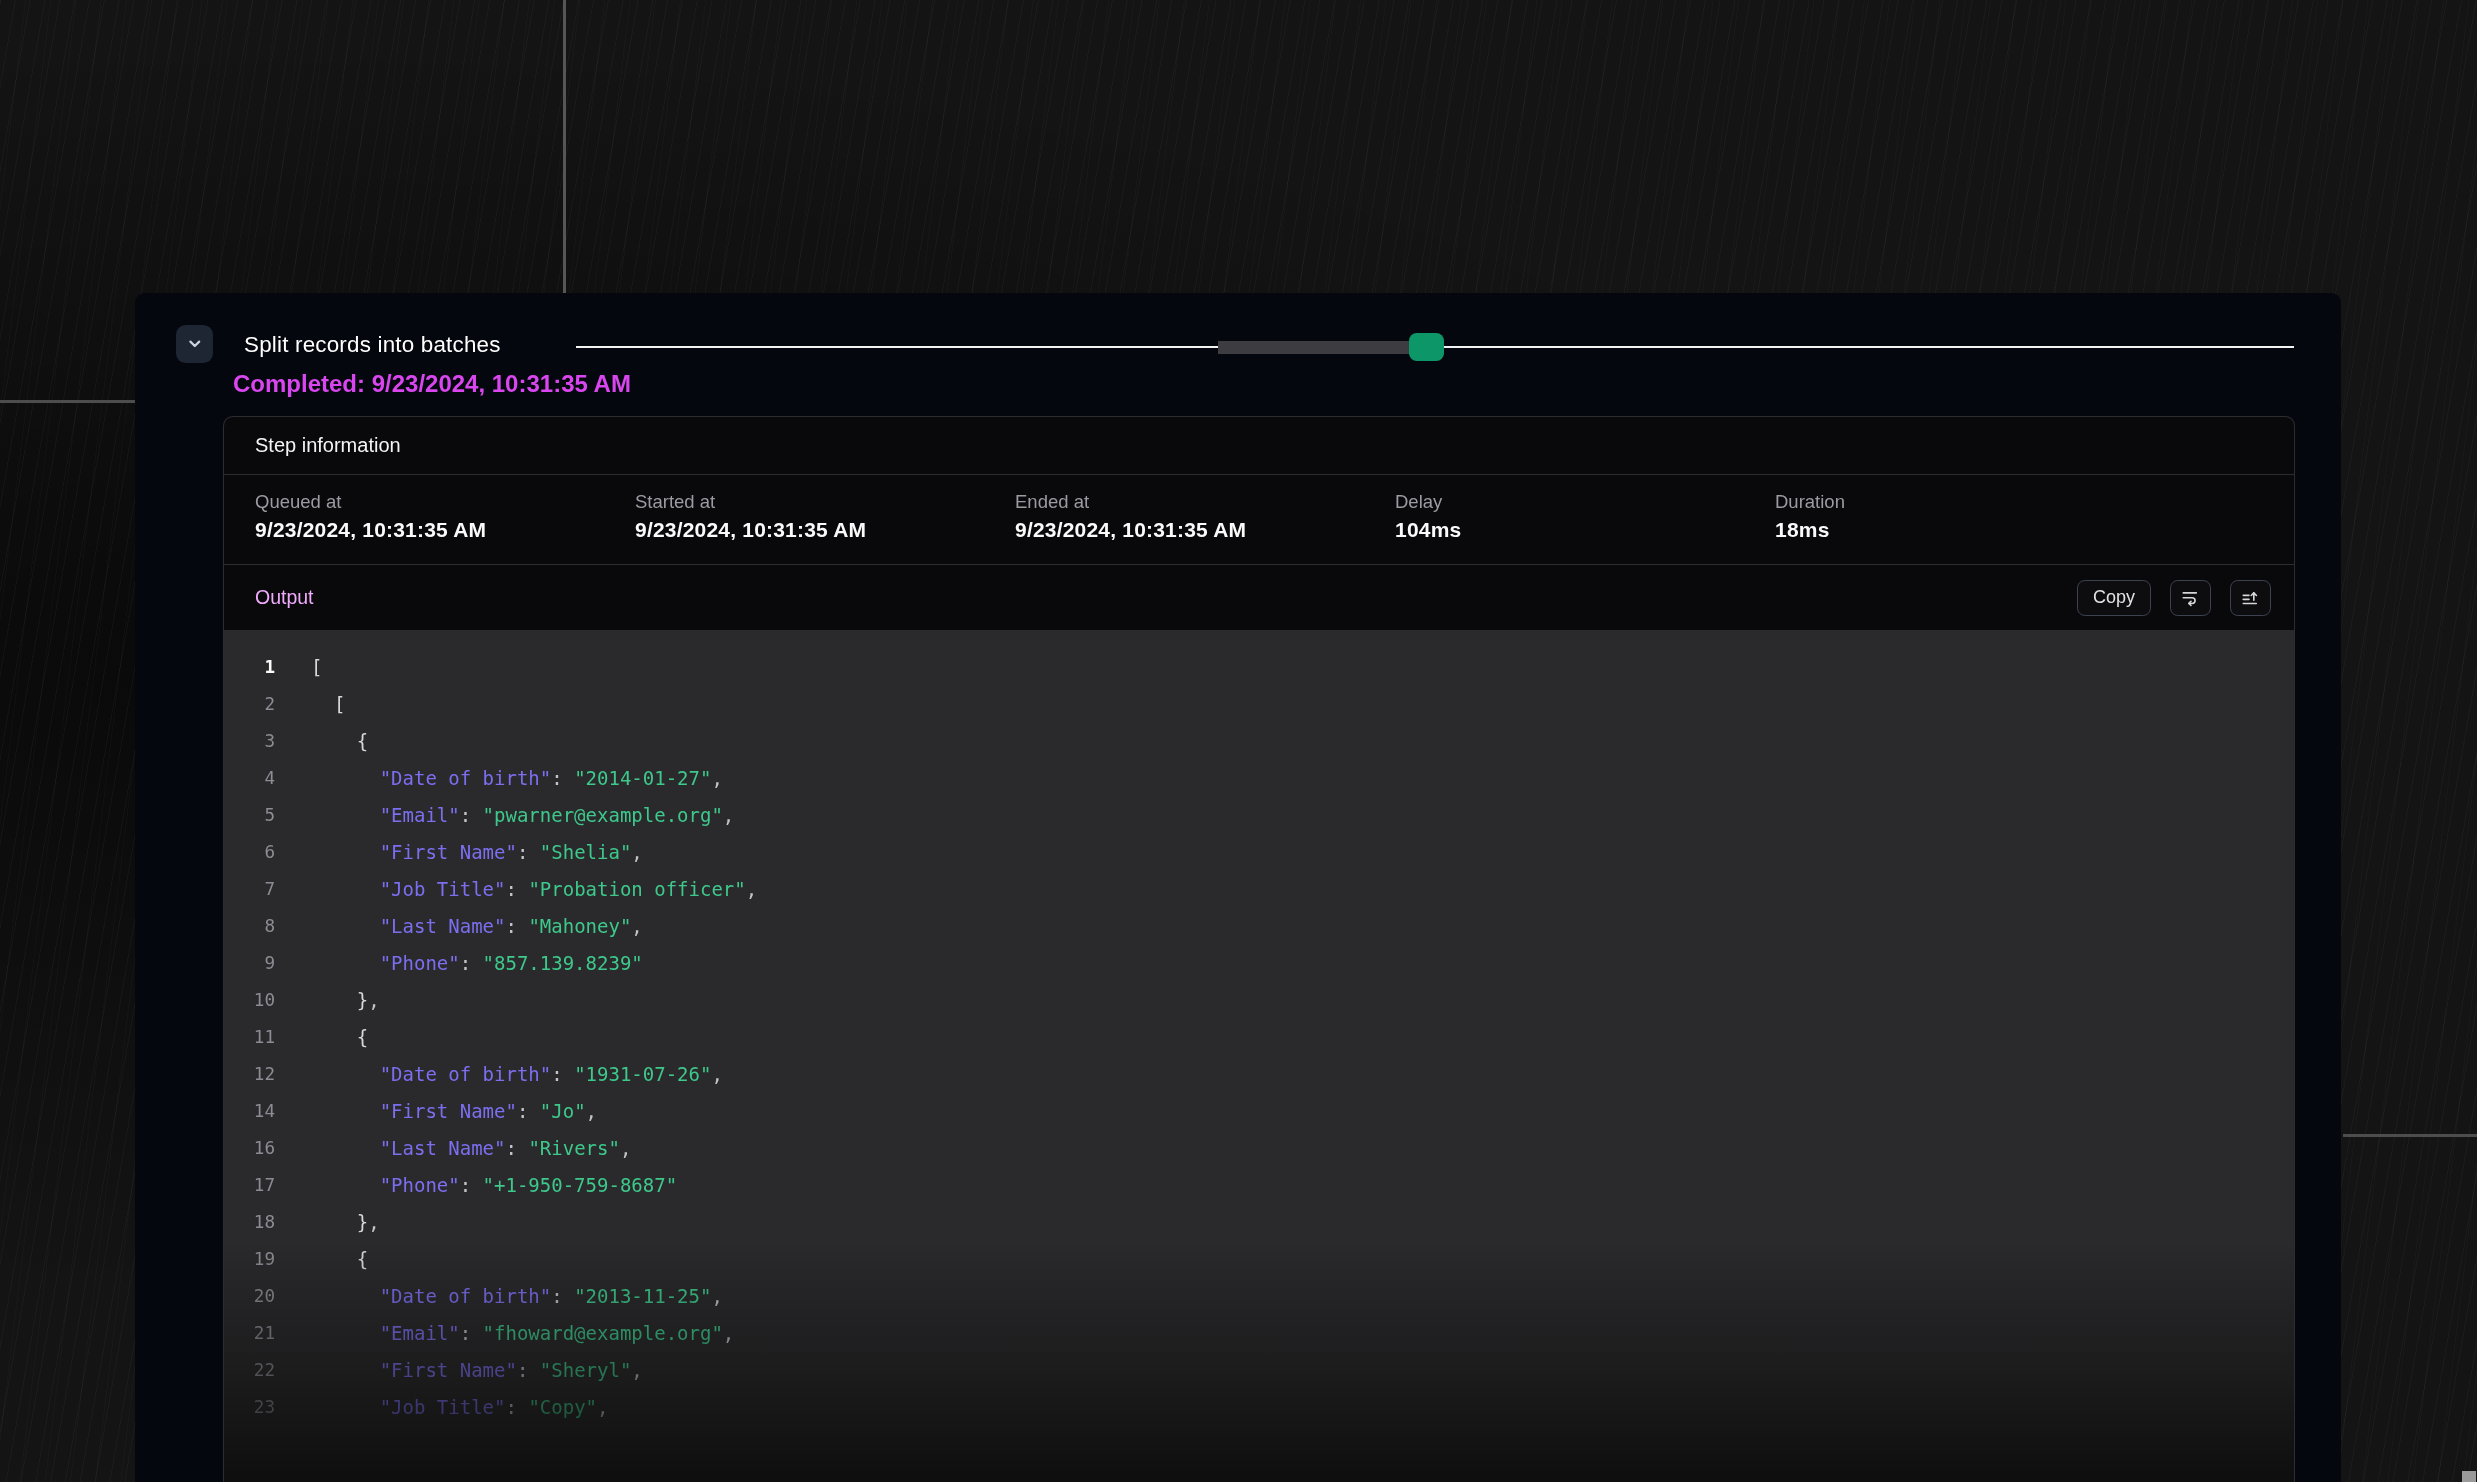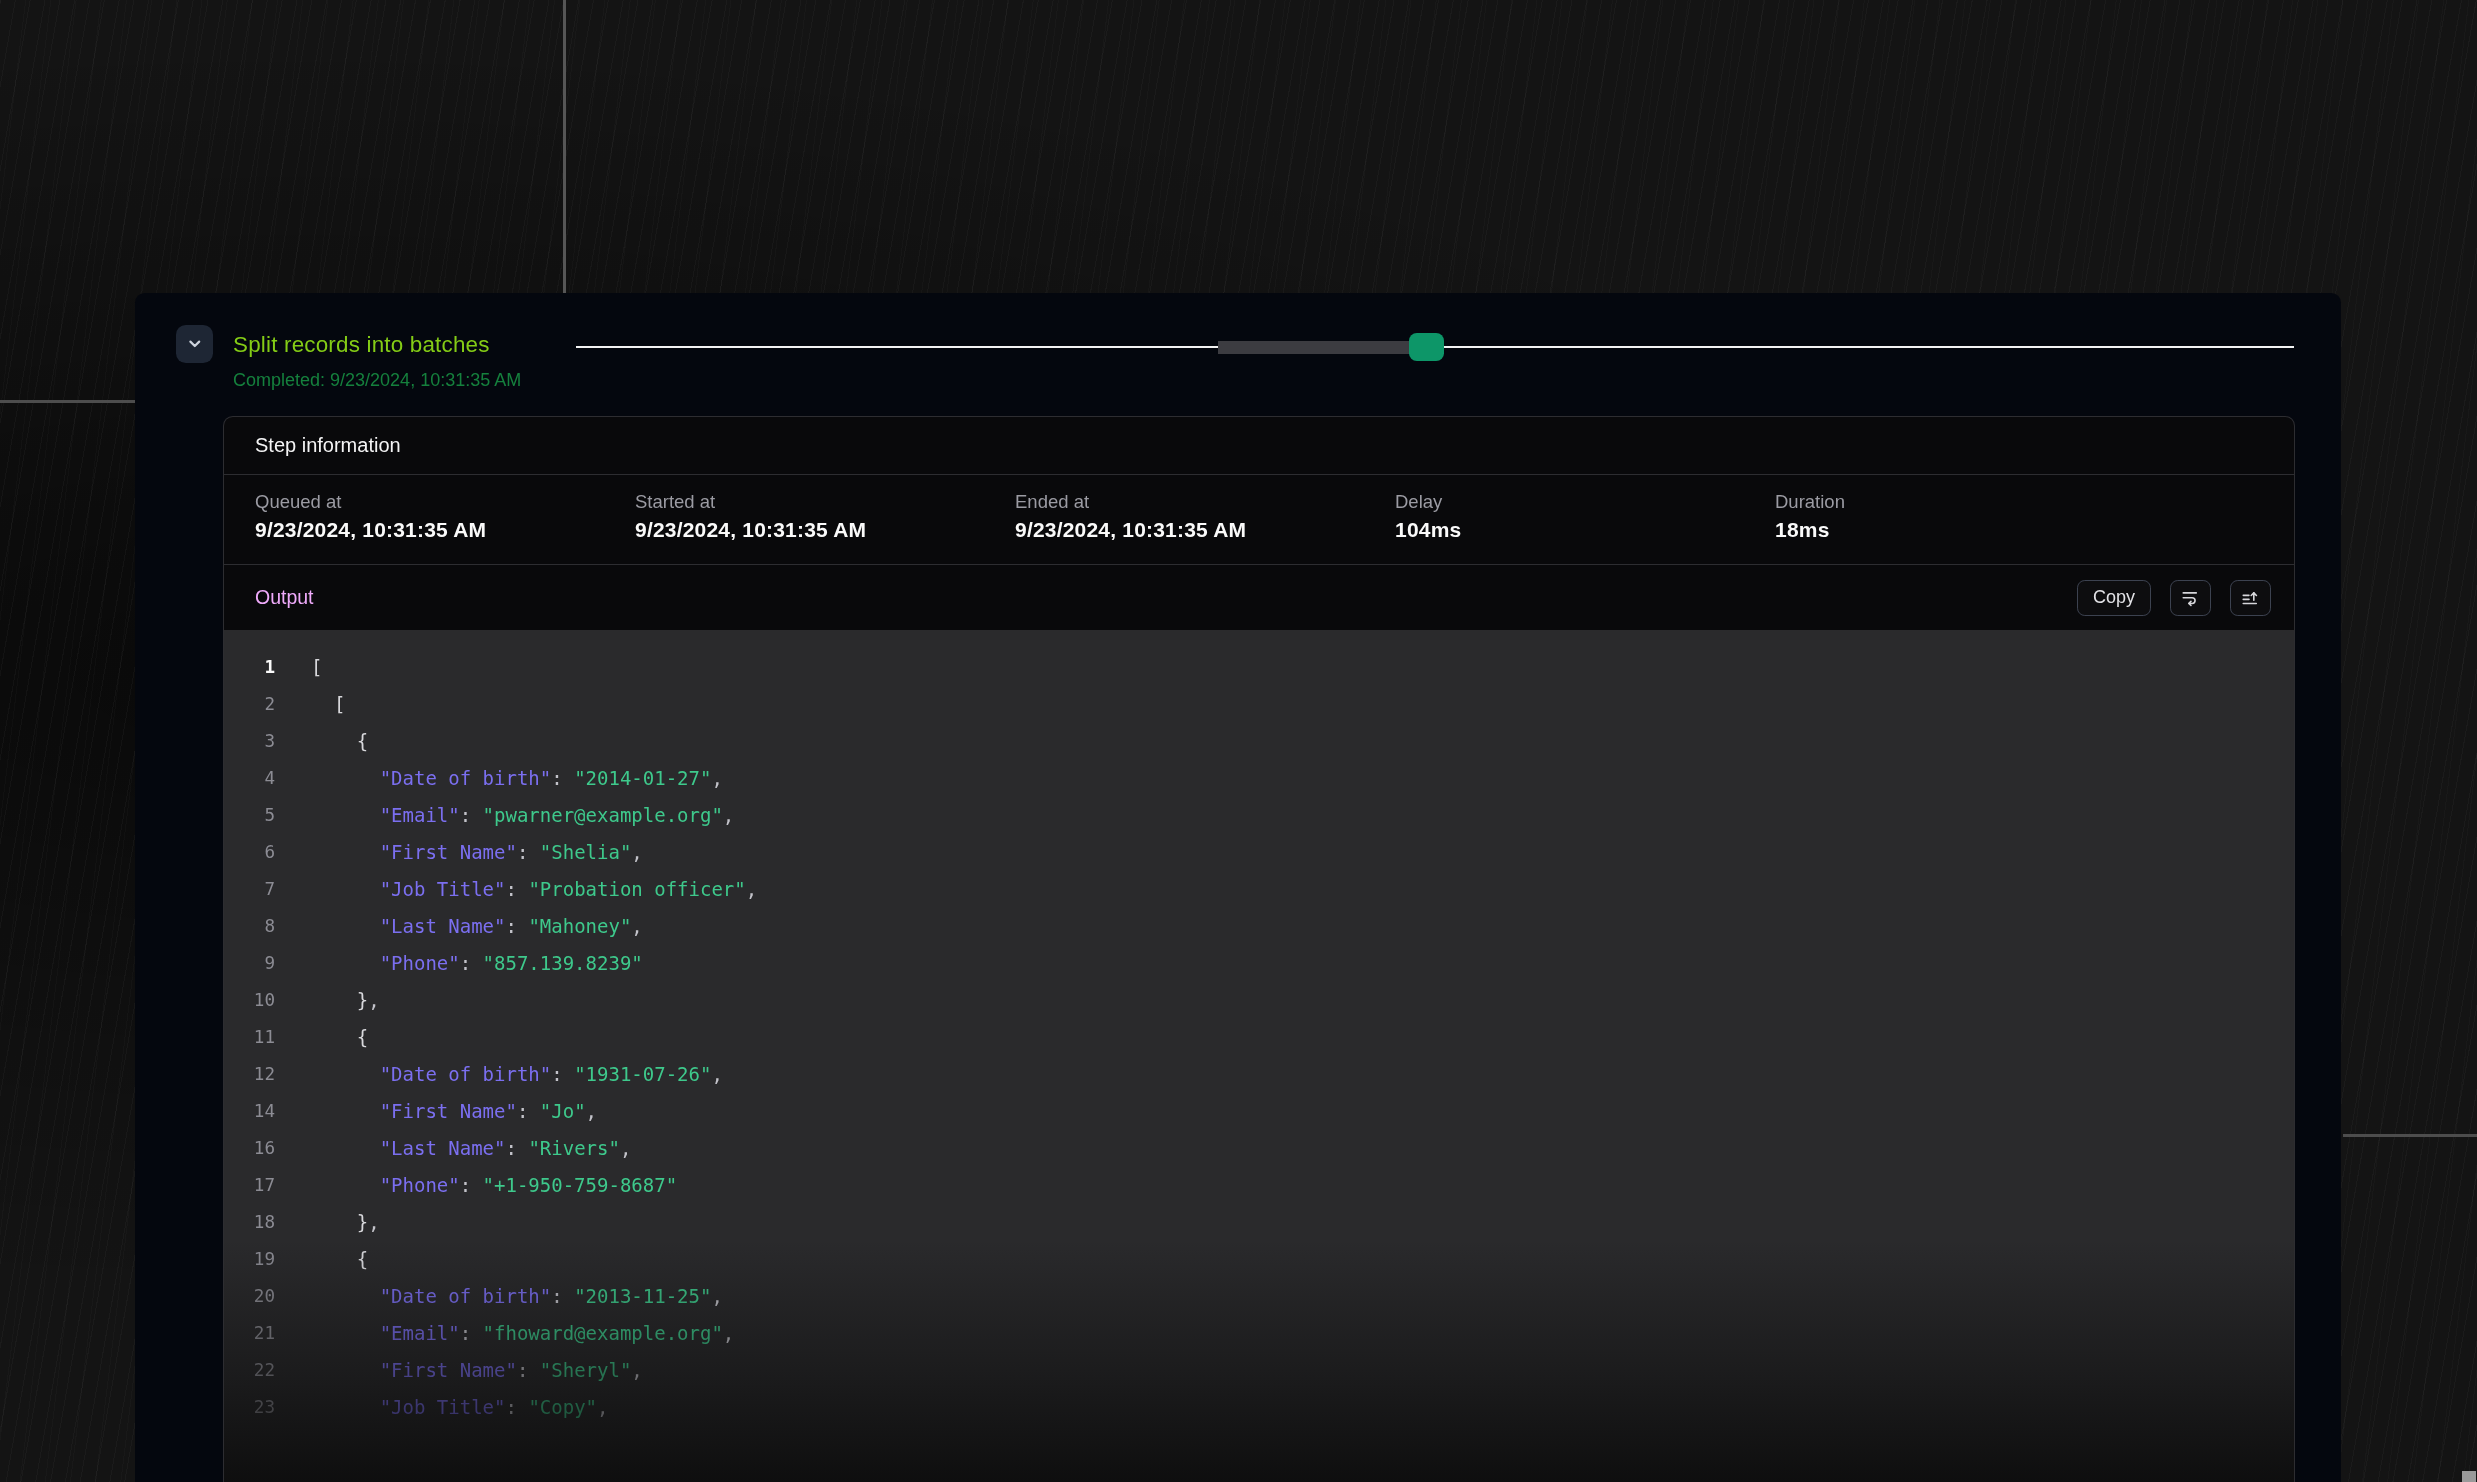--- a/index.html
+++ b/index.html
@@ -34,8 +34,8 @@
     display:flex;align-items:center;justify-content:center;padding:0;
   }
   .step-title{
-    position:absolute;left:98px;top:39px;
-    font-size:22.4px;font-weight:500;color:#84cc16;letter-spacing:0.2px;
+    position:absolute;left:109px;top:39px;
+    font-size:22.4px;font-weight:500;color:#ffffff;letter-spacing:0.2px;
   }
   .step-completed{
     position:absolute;left:98px;top:77px;

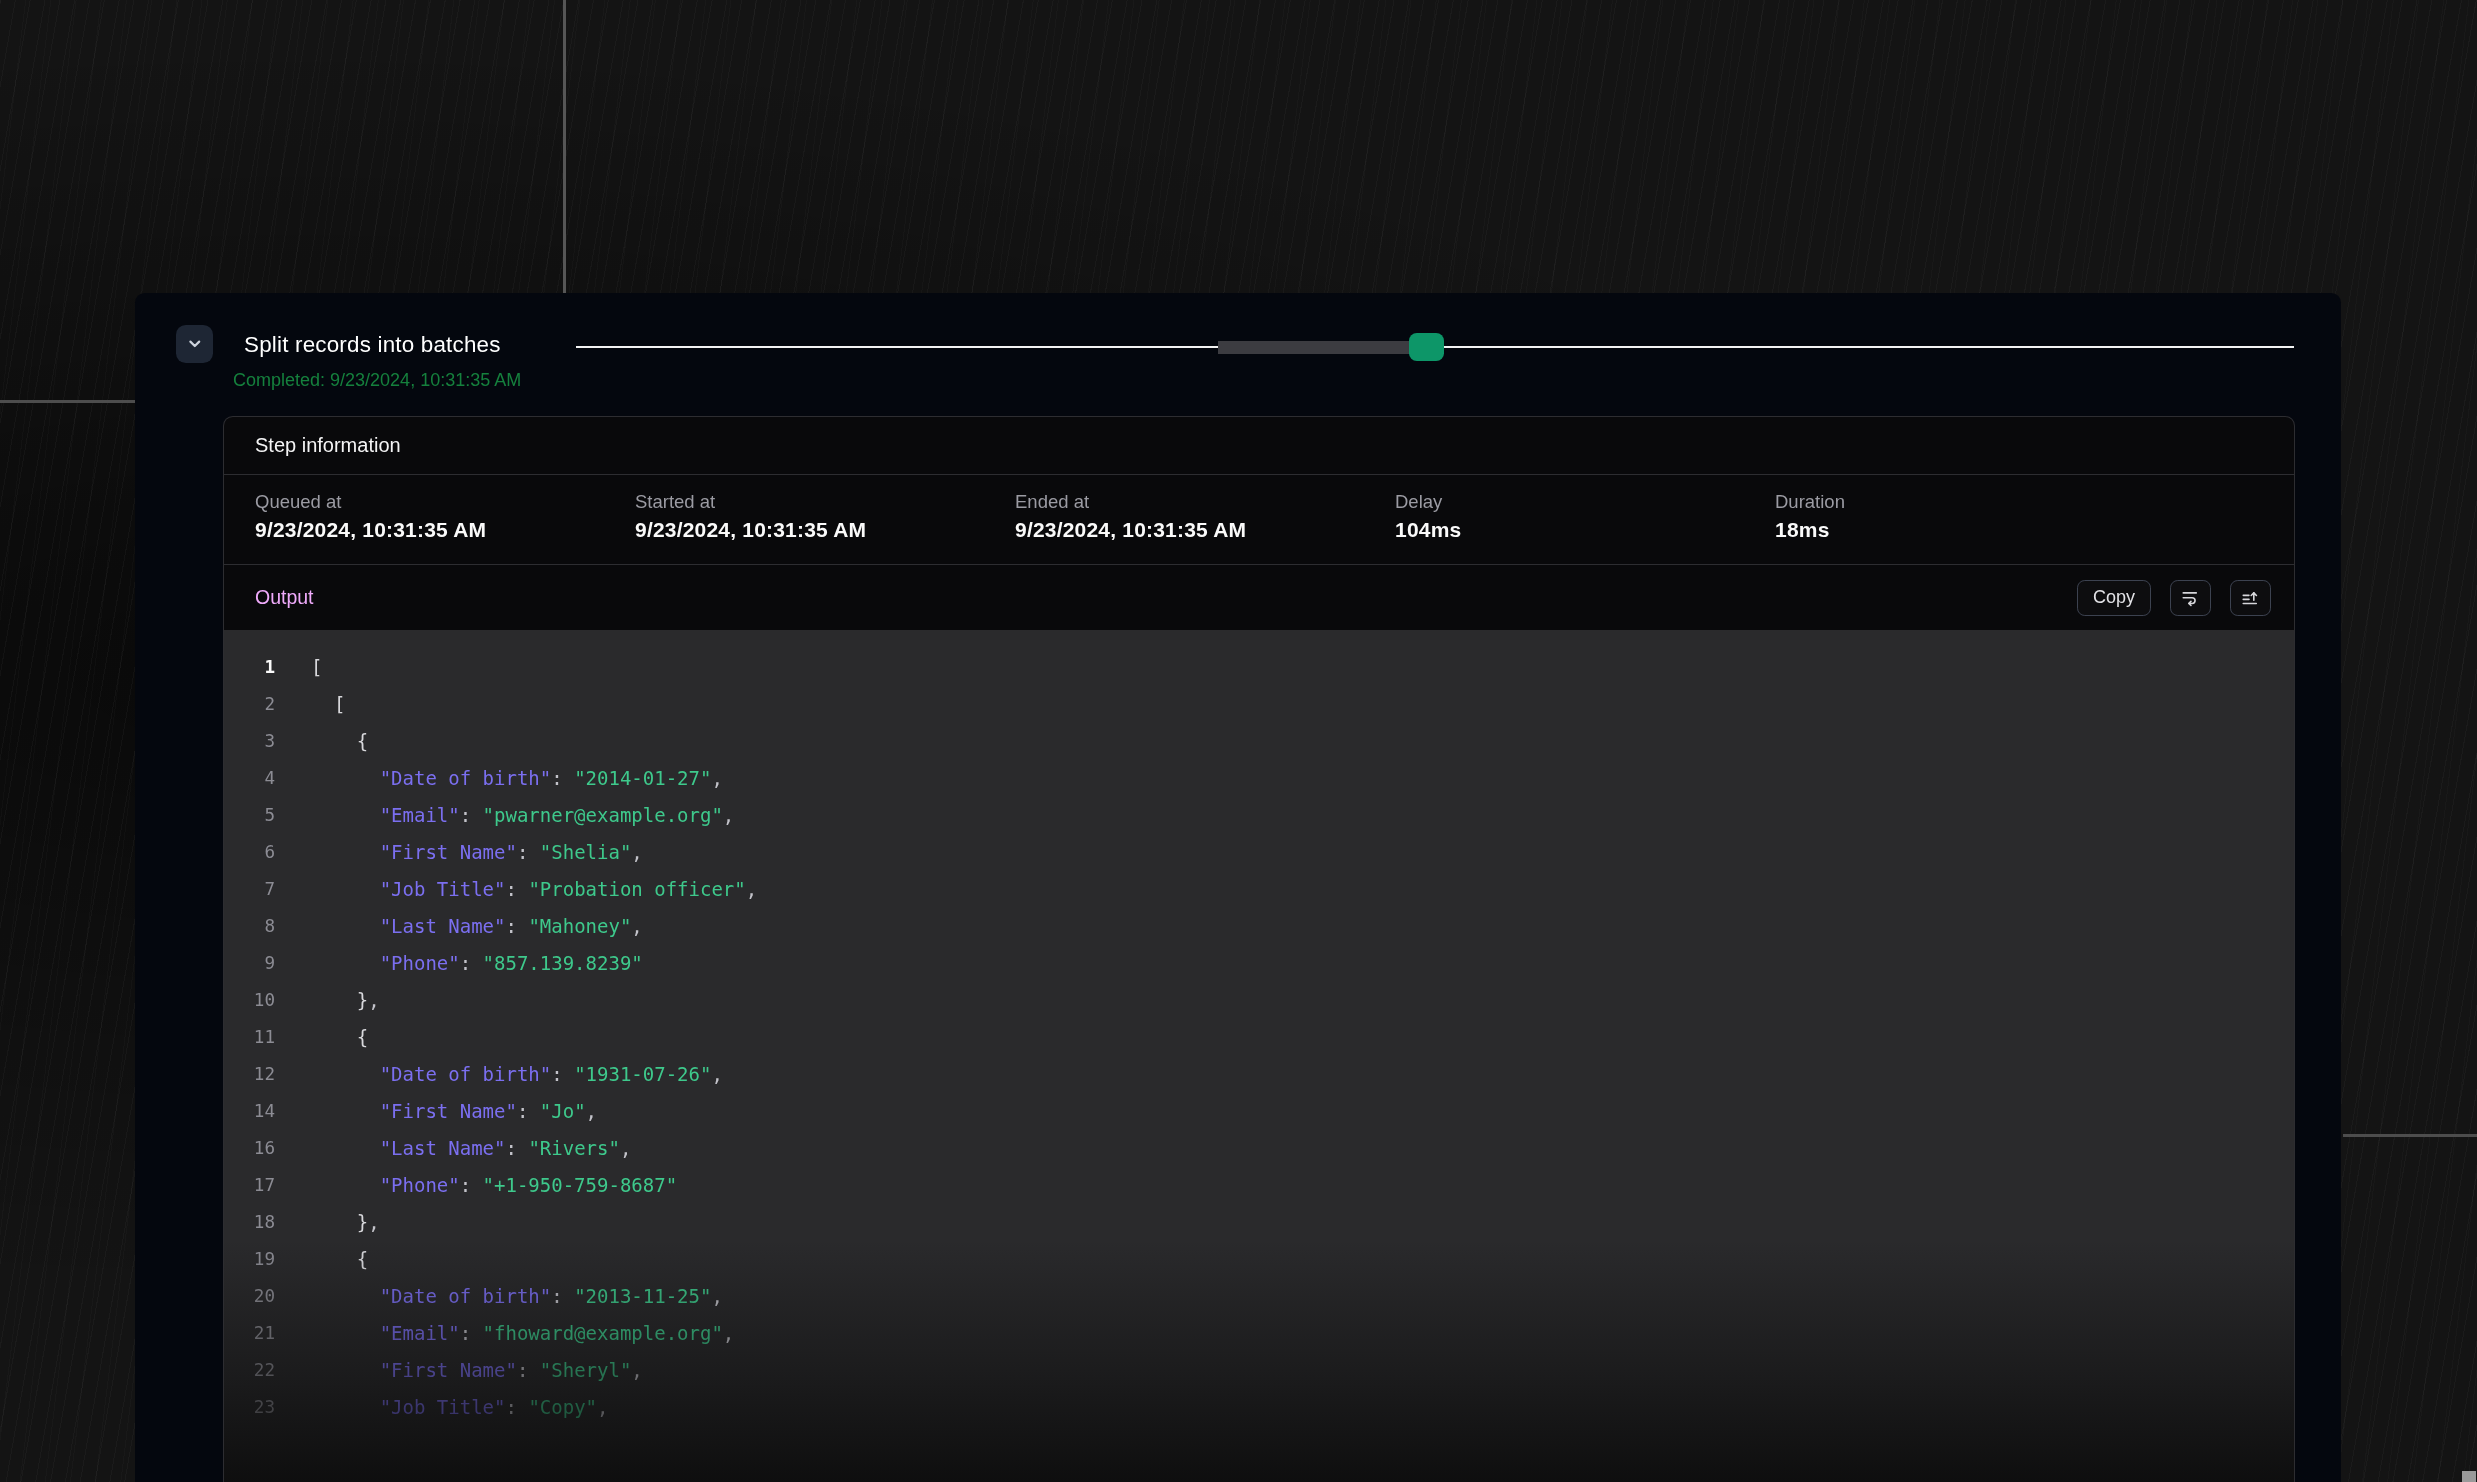--- a/index.html
+++ b/index.html
@@ -39,7 +39,7 @@
   }
   .step-completed{
     position:absolute;left:98px;top:77px;
-    font-size:18px;font-weight:400;color:#15803d;
+    font-size:24px;font-weight:700;color:#d946ef;
   }
   
   .tl-track{position:absolute;left:441px;top:53px;width:1718px;height:2px;background:#f2f2f2;}

